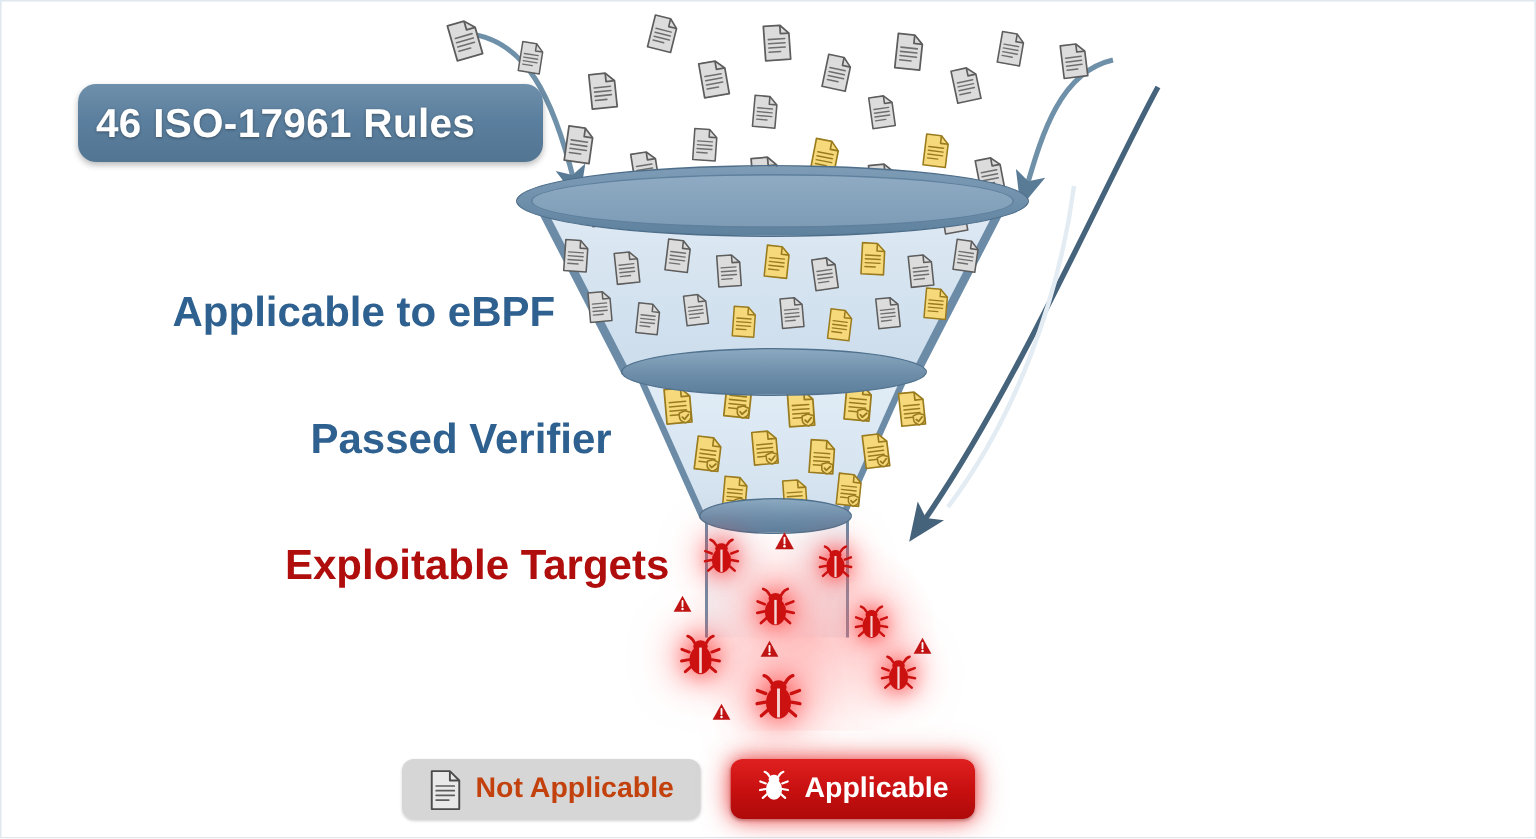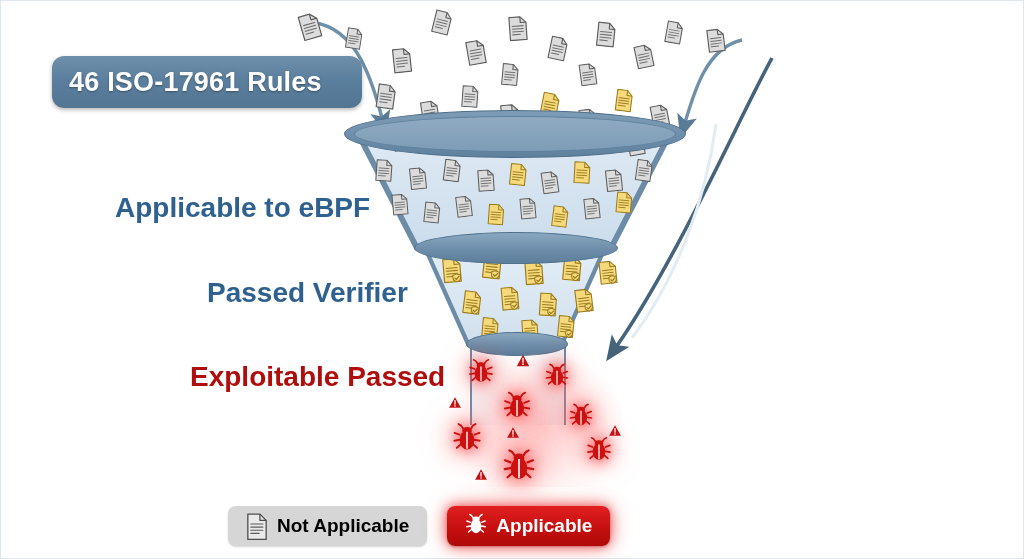--- a/index.html
+++ b/index.html
@@ -12,7 +12,7 @@
           border-radius:12px;background:linear-gradient(180deg,#6f90ab 0%,#5b7f9e 45%,#527592 100%);
           box-shadow:0 2px 4px rgba(0,0,0,.28);display:flex;align-items:center;}
   .banner span{color:#ffffff;font-size:27px;font-weight:bold;letter-spacing:.2px;
-               padding-left:17px;text-shadow:0 1px 2px rgba(0,0,0,.35);}
+               padding-left:12px;text-shadow:0 1px 2px rgba(0,0,0,.35);}
 
   
   .stage-label{position:absolute;font-weight:bold;white-space:nowrap;}

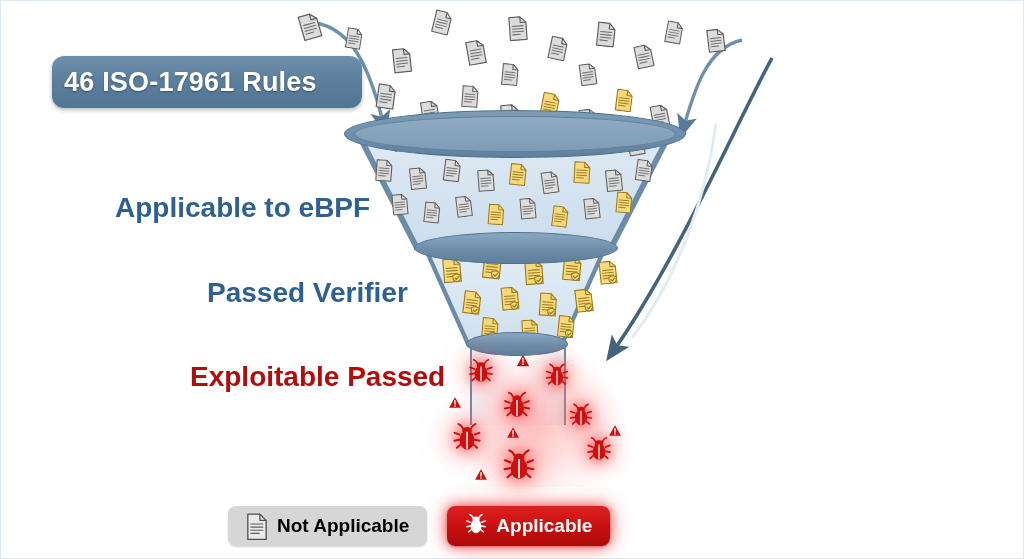--- a/index.html
+++ b/index.html
@@ -117,7 +117,7 @@
 
   <div class="stage-label lbl-blue" id="label0">Applicable to eBPF</div>
   <div class="stage-label lbl-blue" id="label1">Passed Verifier</div>
-  <div class="stage-label lbl-red" id="label2">Exploitable Passed</div>
+  <div class="stage-label lbl-red" id="label2">Exploitable Targets</div>
 
   <div id="scatter">
       <div class="doc" style="left: 300px; top: 14px; transform: rotate(-16deg) scale(1.05);">

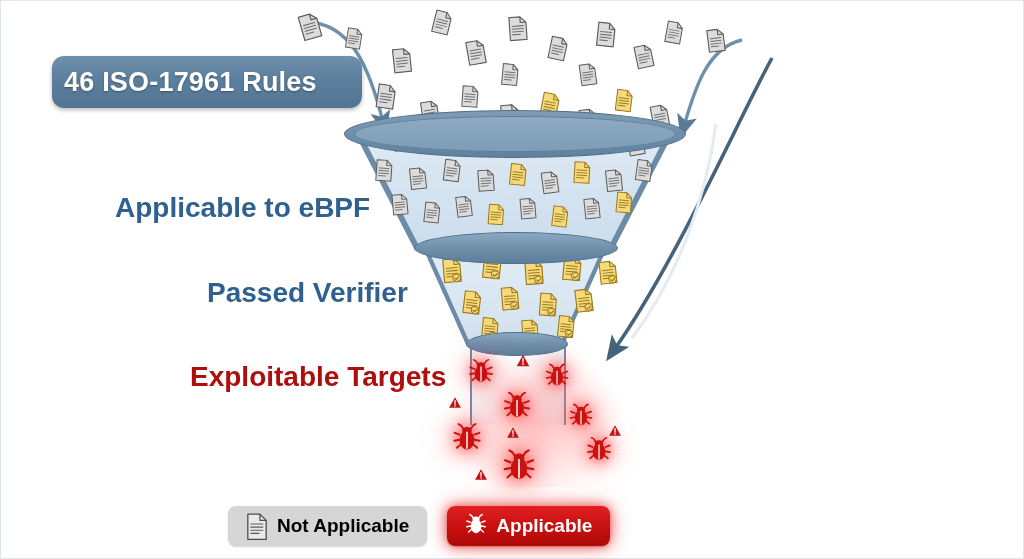--- a/index.html
+++ b/index.html
@@ -86,7 +86,7 @@
   .chip{display:flex;align-items:center;gap:9px;height:40px;padding:0 18px;border-radius:8px;
         font-size:19px;font-weight:bold;white-space:nowrap;}
   .chip .ic{width:22px;height:26px;display:block;flex:0 0 auto;}
-  .chip-0{background:#d6d6d6;color:#000000;box-shadow:0 1px 2px rgba(0,0,0,.18);}
+  .chip-0{background:#d6d6d6;color:#c2410c;box-shadow:0 1px 2px rgba(0,0,0,.18);margin-left:40px;}
   .chip-1{background:#fadb6e;color:#141414;box-shadow:0 1px 2px rgba(0,0,0,.18);}
   .chip-2{background:linear-gradient(180deg,#e02020 0%,#c60f0f 55%,#ae0a0a 100%);color:#fff;
           box-shadow:0 0 12px rgba(235,40,40,.75),0 0 22px rgba(235,60,60,.45),0 1px 2px rgba(0,0,0,.3);}

